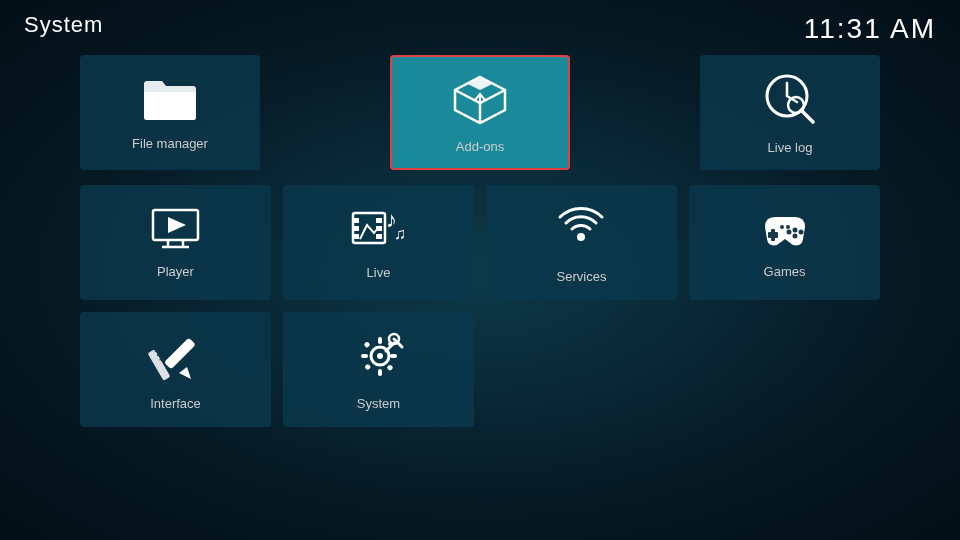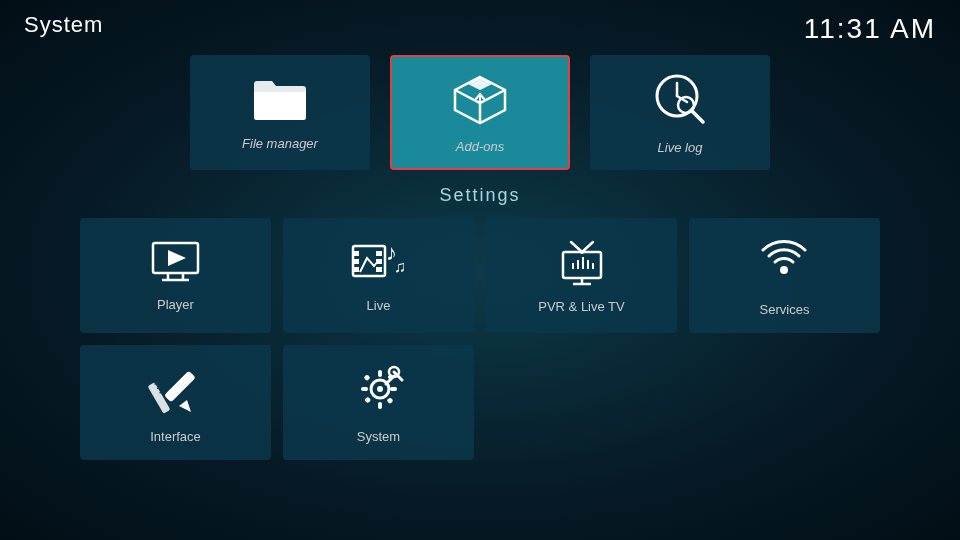--- a/index.html
+++ b/index.html
@@ -49,9 +49,8 @@
       left: 80px;
       right: 80px;
       display: flex;
-      justify-content: center;
-      gap: 20px;
-      font-style: italic;
+      justify-content: space-between;
+      gap: 12px;
     }
 
     .tile {

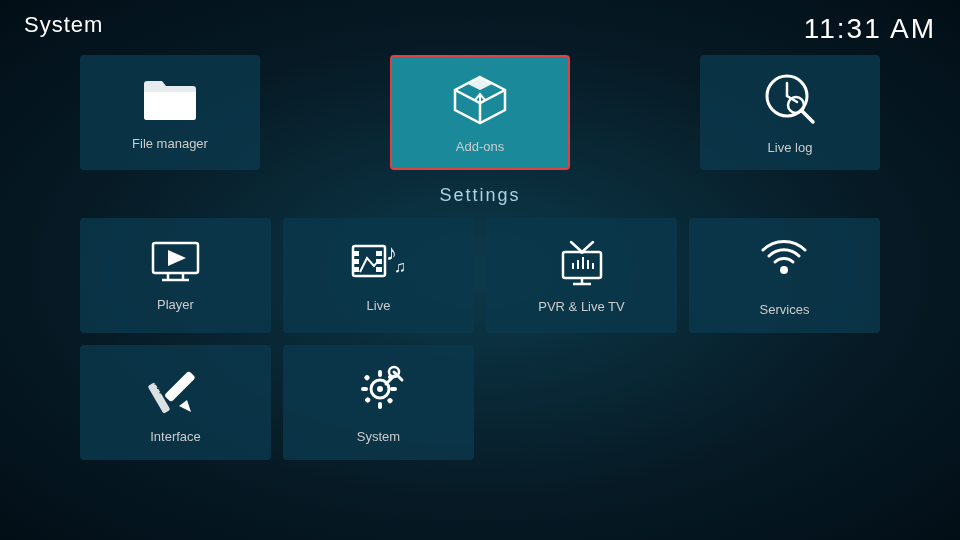--- a/index.html
+++ b/index.html
@@ -177,7 +177,6 @@
 </div>
 
 <div id="settings-section">
-  <div id="settings-title">Settings</div>
 
   <div id="settings-grid">
 

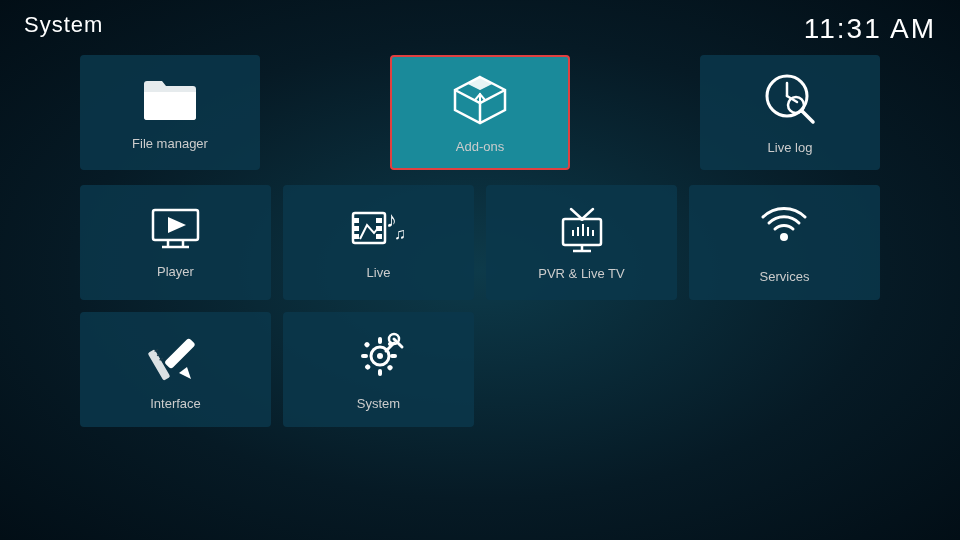--- a/index.html
+++ b/index.html
@@ -214,30 +214,6 @@
       <span class="tile-label">Live</span>
     </div>
 
-    <div class="tile settings-tile">
-      <div class="tile-icon">
-        <svg width="58" height="50" viewBox="0 0 58 50">
-
-          <rect x="10" y="15" width="38" height="26" rx="2" fill="none" stroke="white" stroke-width="2.5"></rect>
-
-          <line x1="29" y1="15" x2="18" y2="5" stroke="white" stroke-width="2.5" stroke-linecap="round"></line>
-
-          <line x1="29" y1="15" x2="40" y2="5" stroke="white" stroke-width="2.5" stroke-linecap="round"></line>
-
-          <circle cx="29" cy="15" r="2" fill="white"></circle>
-
-          <line x1="29" y1="41" x2="29" y2="47" stroke="white" stroke-width="2.5"></line>
-          <line x1="20" y1="47" x2="38" y2="47" stroke="white" stroke-width="2.5"></line>
-
-          <line x1="20" y1="32" x2="20" y2="26" stroke="white" stroke-width="2"></line>
-          <line x1="25" y1="32" x2="25" y2="23" stroke="white" stroke-width="2"></line>
-          <line x1="30" y1="32" x2="30" y2="20" stroke="white" stroke-width="2"></line>
-          <line x1="35" y1="32" x2="35" y2="23" stroke="white" stroke-width="2"></line>
-          <line x1="40" y1="32" x2="40" y2="26" stroke="white" stroke-width="2"></line>
-        </svg>
-      </div>
-      <span class="tile-label">PVR &amp; Live TV</span>
-    </div>
 
     <div class="tile settings-tile">
       <div class="tile-icon">

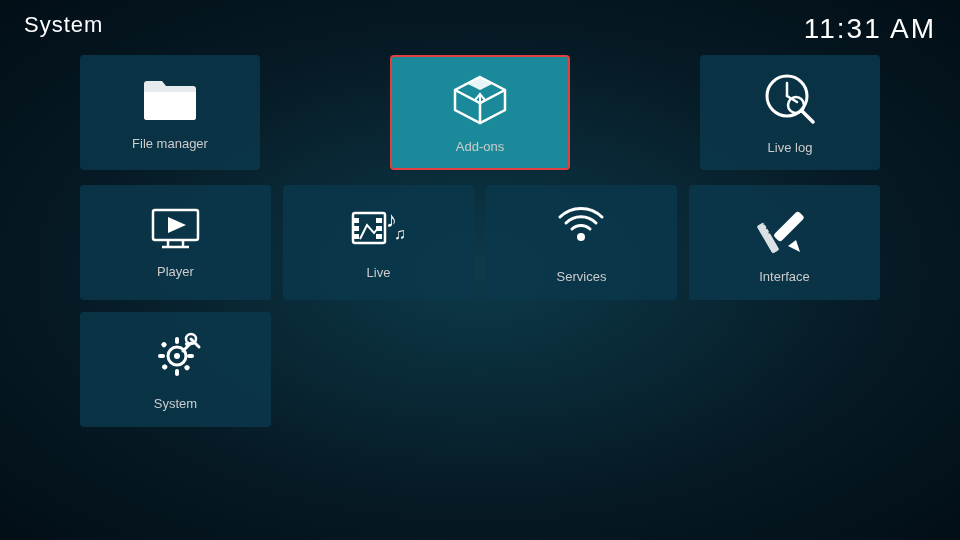--- a/index.html
+++ b/index.html
@@ -231,6 +231,26 @@
       <span class="tile-label">Services</span>
     </div>
 
+    <div class="tile settings-tile">
+      <div class="tile-icon">
+        <svg width="60" height="45" viewBox="0 0 60 45">
+
+          <path d="M10 20 Q10 10 20 10 L40 10 Q50 10 50 20 L48 32 Q47 40 38 38 L30 32 L22 38 Q13 40 12 32 Z" fill="white"></path>
+
+          <rect x="16" y="22" width="4" height="12" rx="1" fill="#1a3a4a"></rect>
+          <rect x="13" y="25" width="10" height="6" rx="1" fill="#1a3a4a"></rect>
+
+          <circle cx="40" cy="23" r="2.5" fill="#1a3a4a"></circle>
+          <circle cx="46" cy="25" r="2.5" fill="#1a3a4a"></circle>
+          <circle cx="40" cy="29" r="2.5" fill="#1a3a4a"></circle>
+          <circle cx="34" cy="25" r="2.5" fill="#1a3a4a"></circle>
+
+          <circle cx="27" cy="20" r="2" fill="#1a3a4a"></circle>
+          <circle cx="33" cy="20" r="2" fill="#1a3a4a"></circle>
+        </svg>
+      </div>
+      <span class="tile-label">Games</span>
+    </div>
 
     <div class="tile settings-tile">
       <div class="tile-icon">

